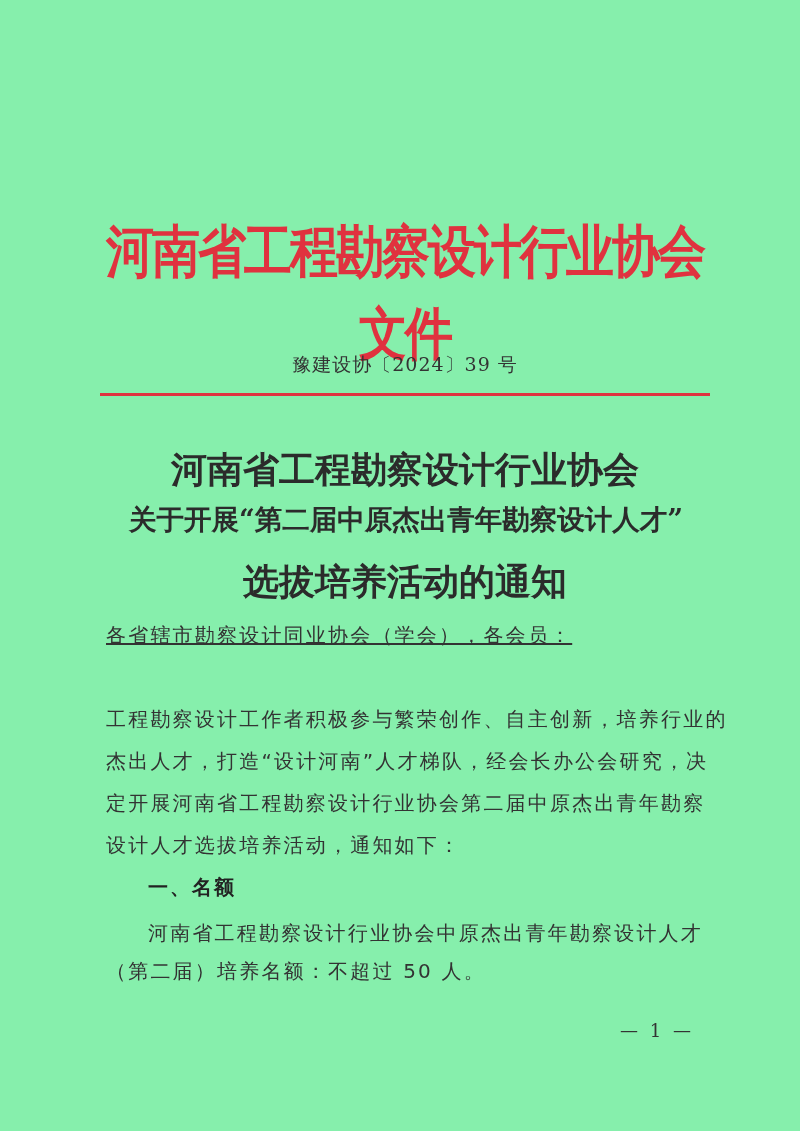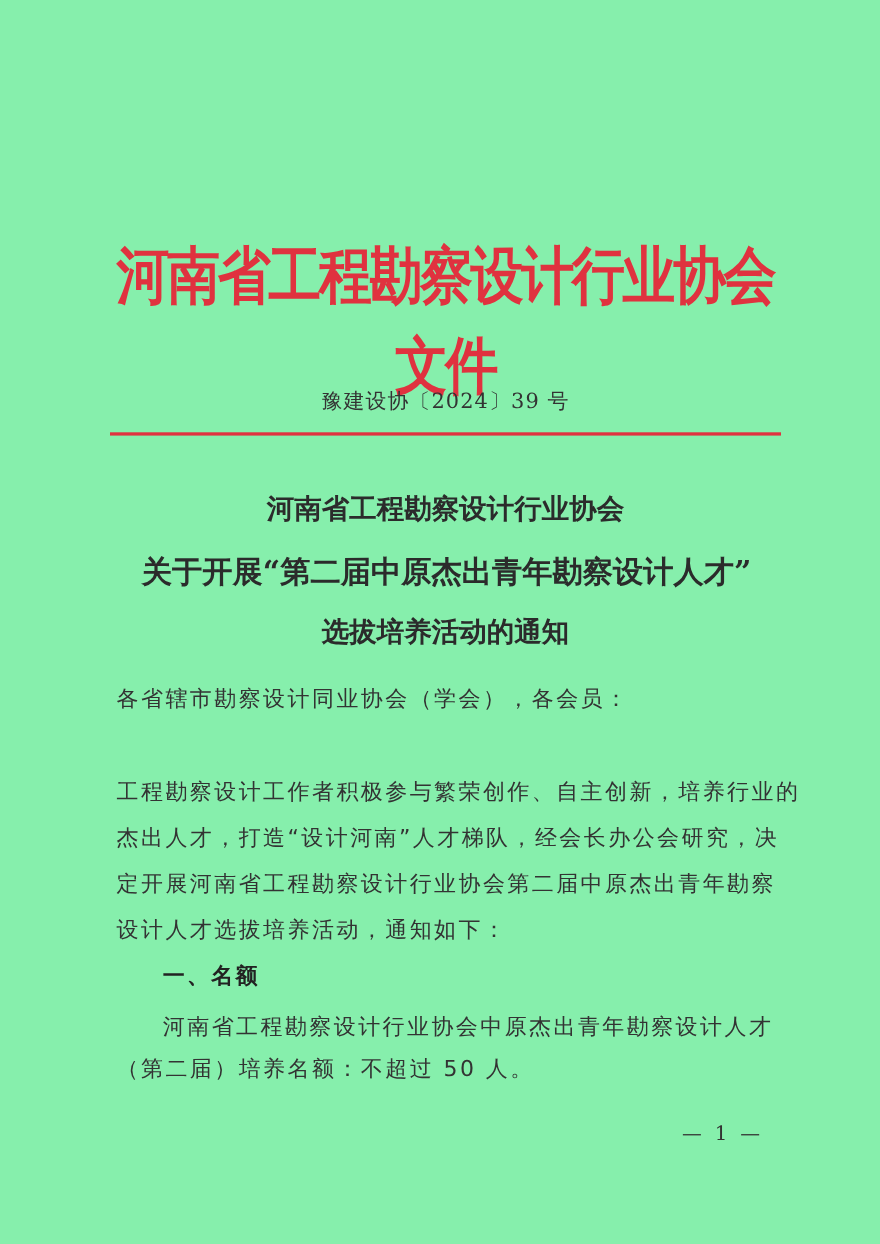--- a/index.html
+++ b/index.html
@@ -15,7 +15,7 @@
   .redrule { position: absolute; left: 100px; top: 393px; width: 610px; height: 3px; background: #e0323f; }
   .title { position: absolute; left: 100px; width: 610px; text-align: center;
            font-family: "DejaVu Serif", "Liberation Serif", serif; font-weight: bold;
-           font-size: 25px; color: #2b2b2b; letter-spacing: 0px; }
+           font-size: 36px; color: #2b2b2b; letter-spacing: 0px; }
   .t1 { top: 446px; }
   .t2 { top: 502px; left: 96px; width: 620px; font-size: 27.5px; }
   .t3 { top: 558px; }

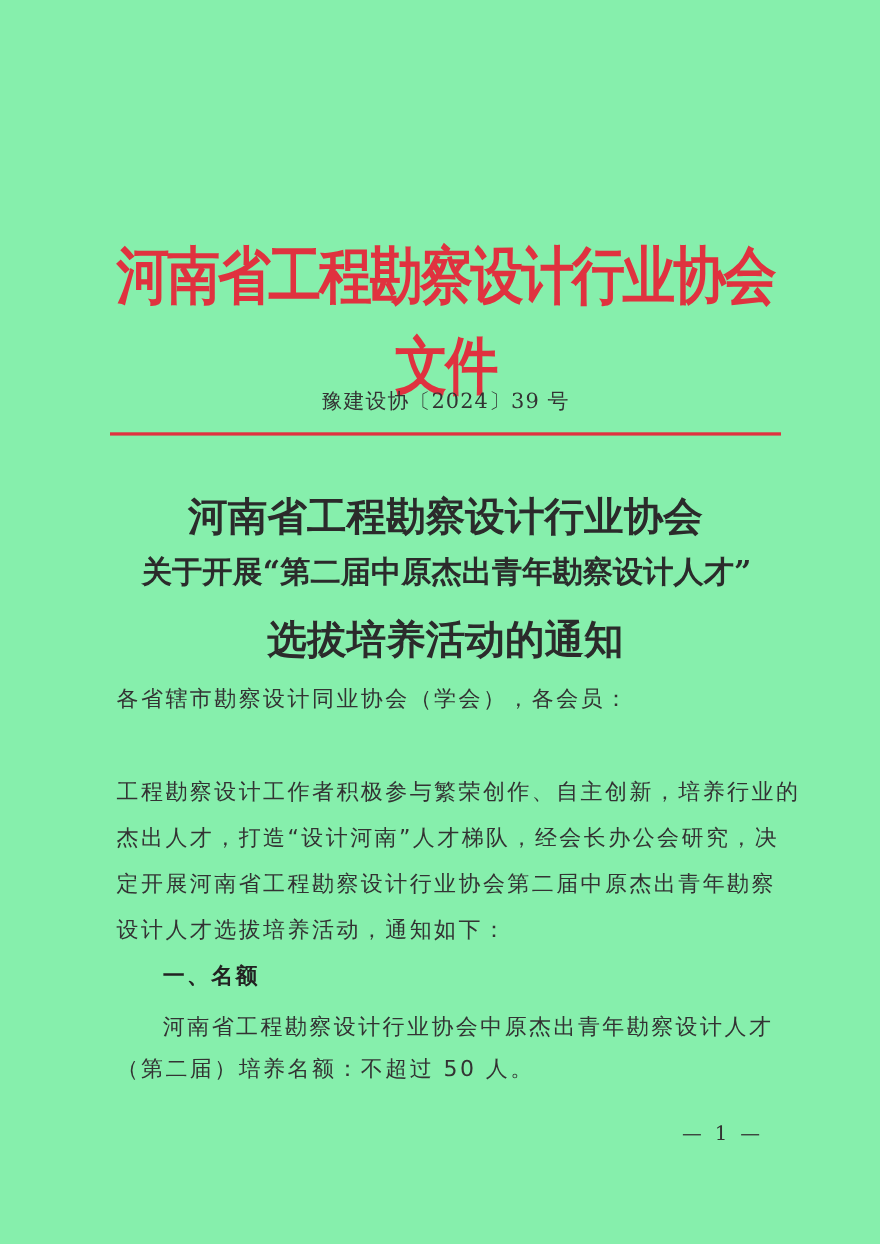--- a/index.html
+++ b/index.html
@@ -39,7 +39,7 @@
   <div class="title t2">关于开展“第二届中原杰出青年勘察设计人才”</div>
   <div class="title t3">选拔培养活动的通知</div>
 
-  <div class="para" style="top:622px; left:106px;">各省辖市勘察设计同业协会（学会），各会员：</div>
+  <div class="para" style="top:622px; left:106px;text-decoration:underline;">各省辖市勘察设计同业协会（学会），各会员：</div>
 
   <div class="para" style="top:748px;">杰出人才，打造“设计河南”人才梯队，经会长办公会研究，决</div>
   <div class="para" style="top:706px;">工程勘察设计工作者积极参与繁荣创作、自主创新，培养行业的</div>

